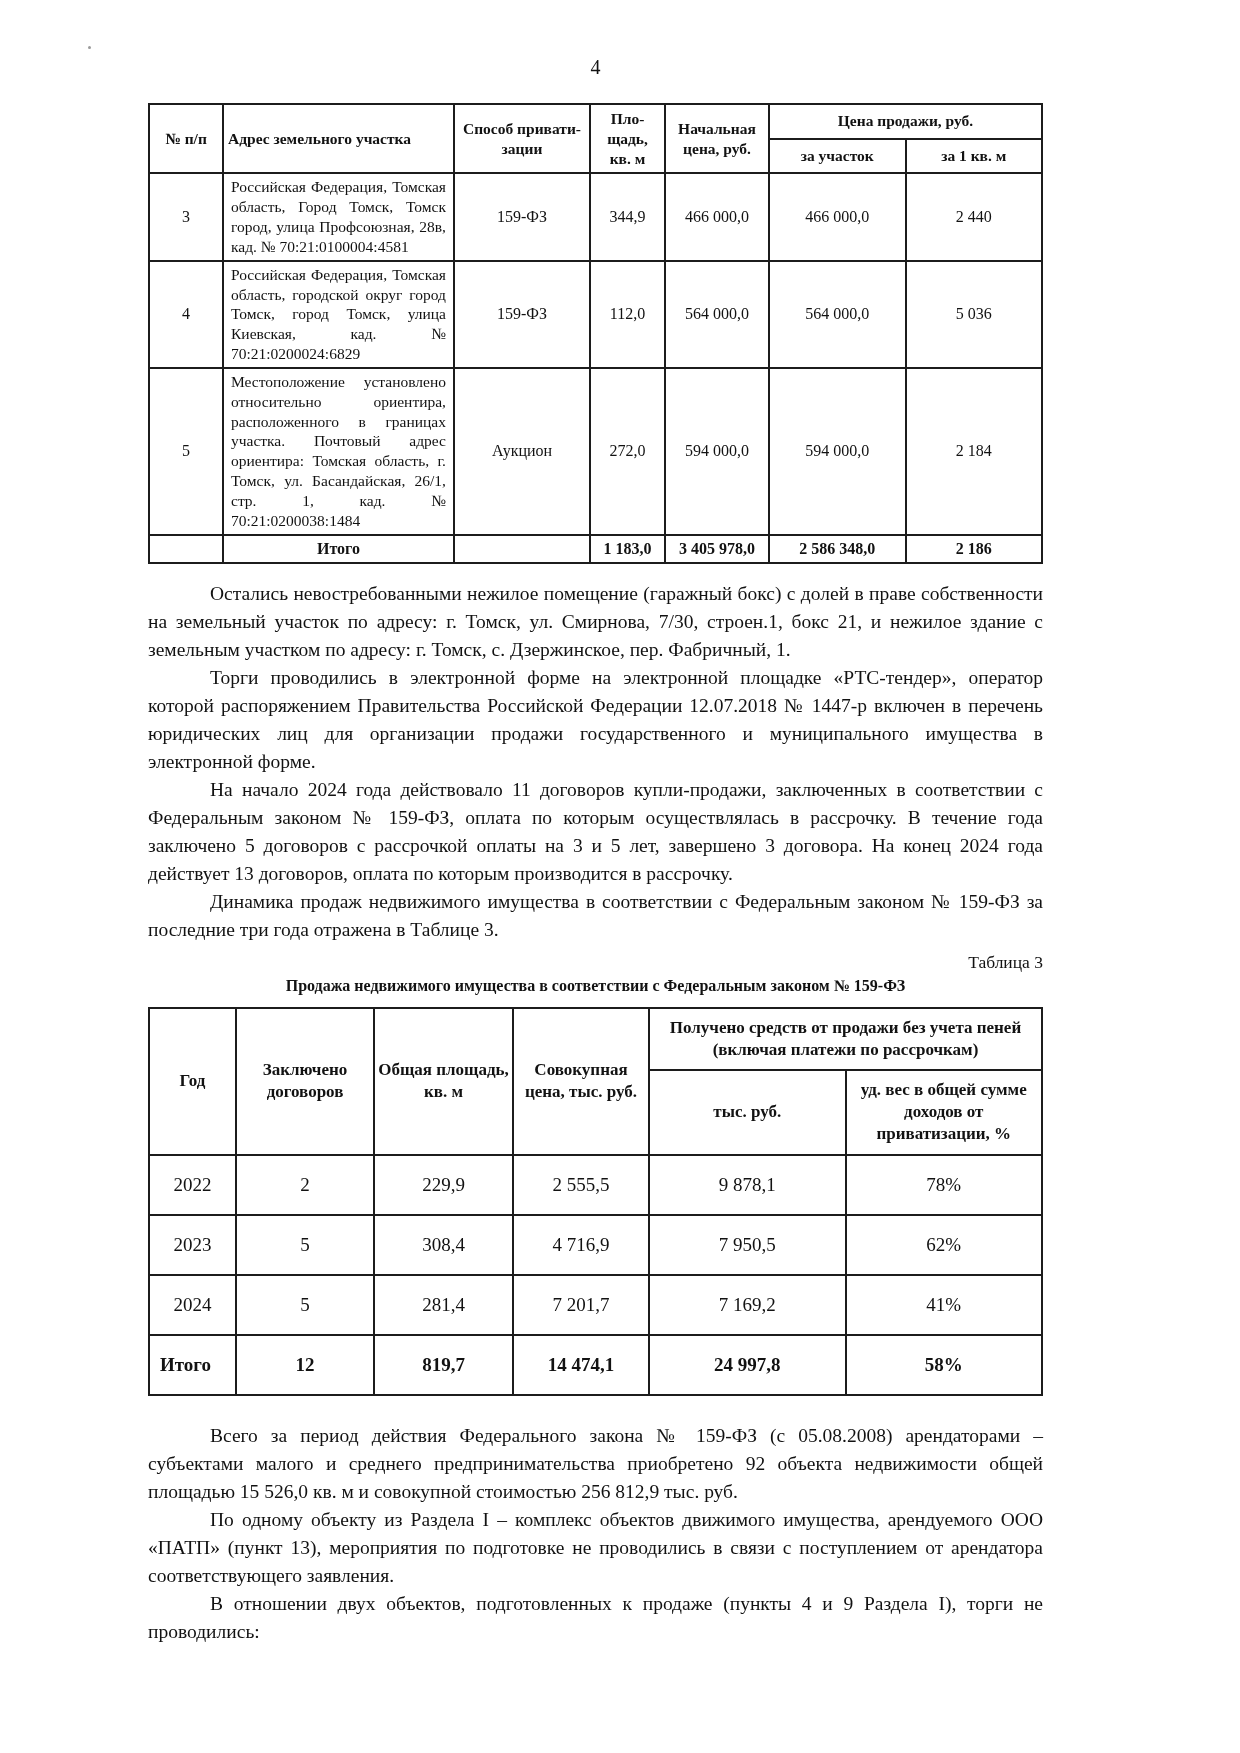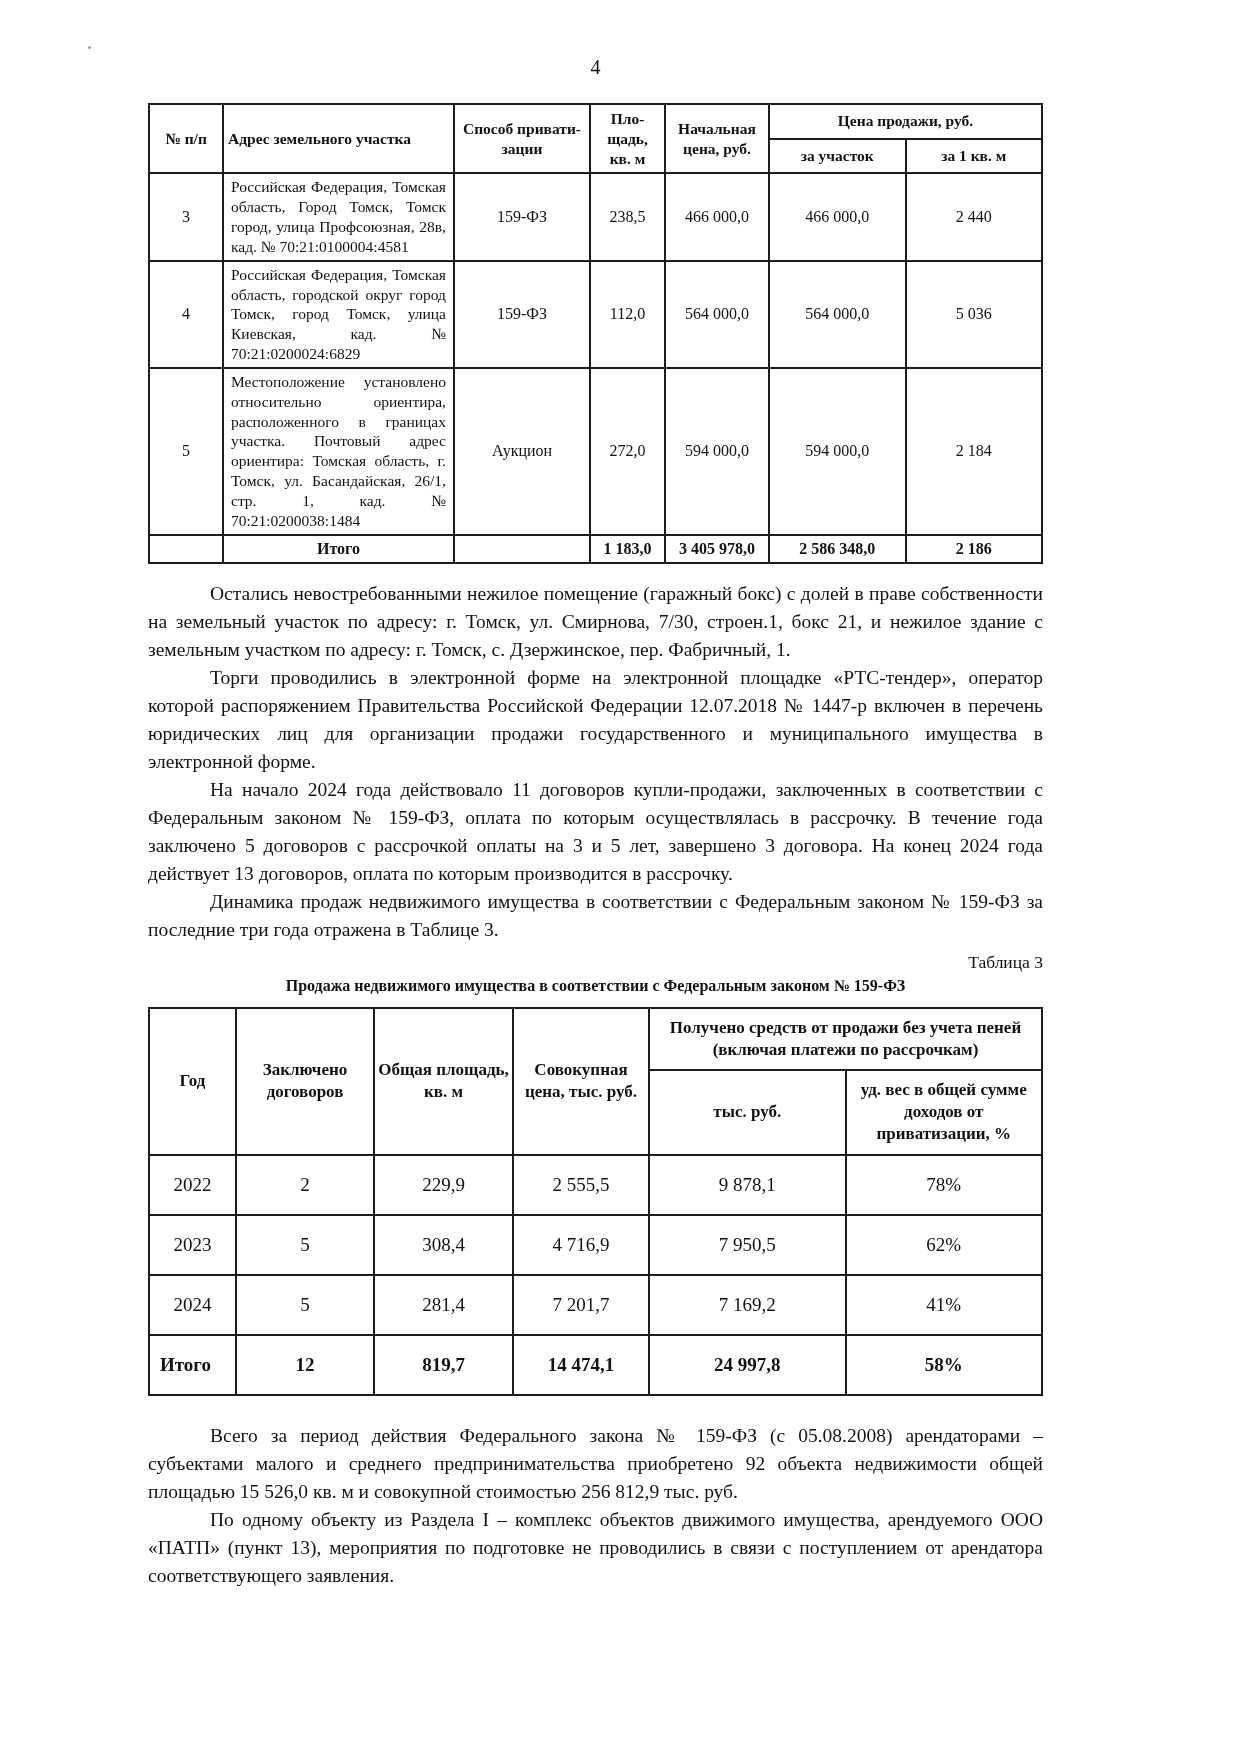--- a/index.html
+++ b/index.html
@@ -85,7 +85,7 @@
           <td class="c-num num-cell">3</td>
           <td class="c-addr">Российская Федерация, Томская область, Город Томск, Томск город, улица Профсоюзная, 28в, кад. № 70:21:0100004:4581</td>
           <td class="c-method num-cell">159-ФЗ</td>
-          <td class="c-area num-cell">238,5</td>
+          <td class="c-area num-cell">344,9</td>
           <td class="c-start num-cell">466 000,0</td>
           <td class="c-plot num-cell">466 000,0</td>
           <td class="c-sqm num-cell">2 440</td>

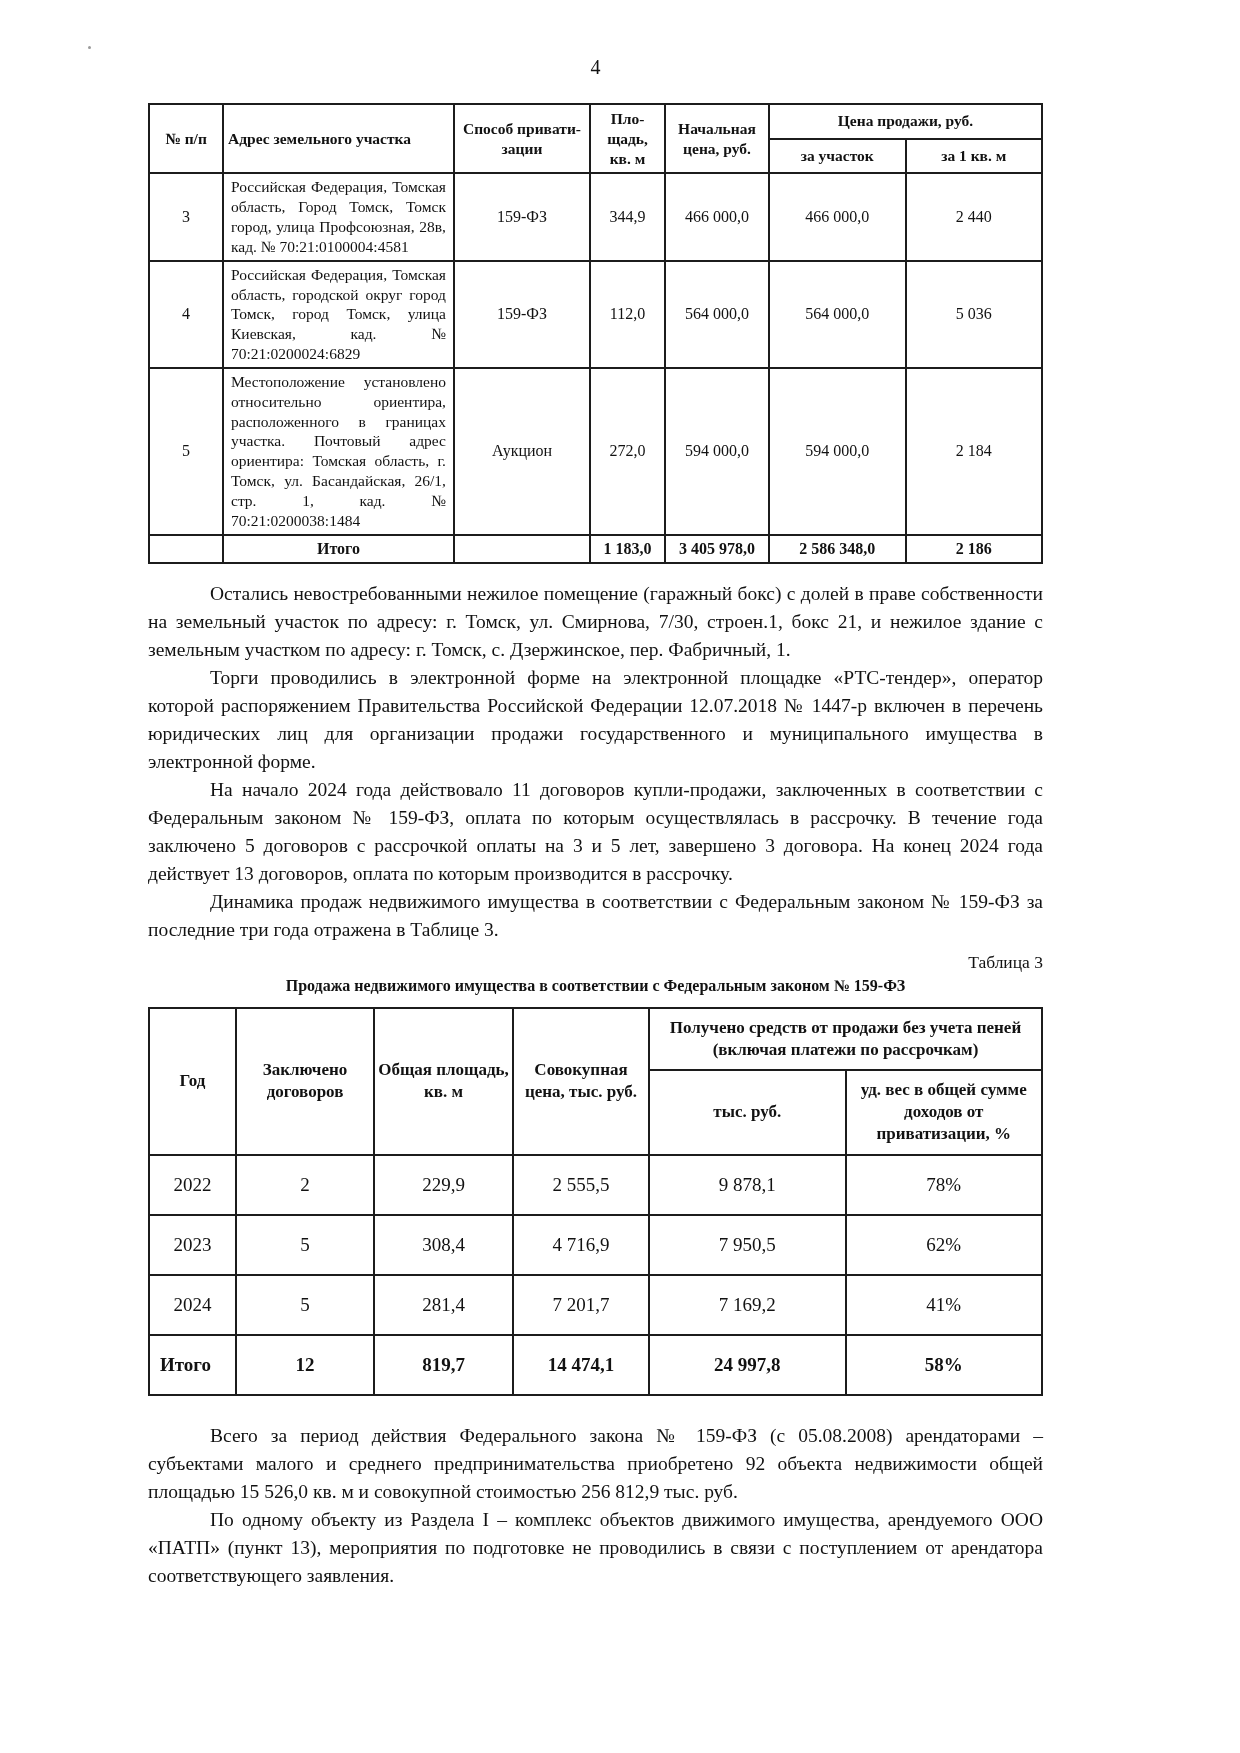--- a/index.html
+++ b/index.html
@@ -183,6 +183,7 @@
     <div class="bodytext">
       <p>Всего за период действия Федерального закона № 159-ФЗ (с 05.08.2008) арендаторами – субъектами малого и среднего предпринимательства приобретено 92 объекта недвижимости общей площадью 15 526,0 кв. м и совокупной стоимостью 256 812,9 тыс. руб.</p>
       <p>По одному объекту из Раздела I – комплекс объектов движимого имущества, арендуемого ООО «ПАТП» (пункт 13), мероприятия по подготовке не проводились в связи с поступлением от арендатора соответствующего заявления.</p>
+      <p>В отношении двух объектов, подготовленных к продаже (пункты 4 и 9 Раздела I), торги не проводились:</p>
     </div>
 
   </div>

